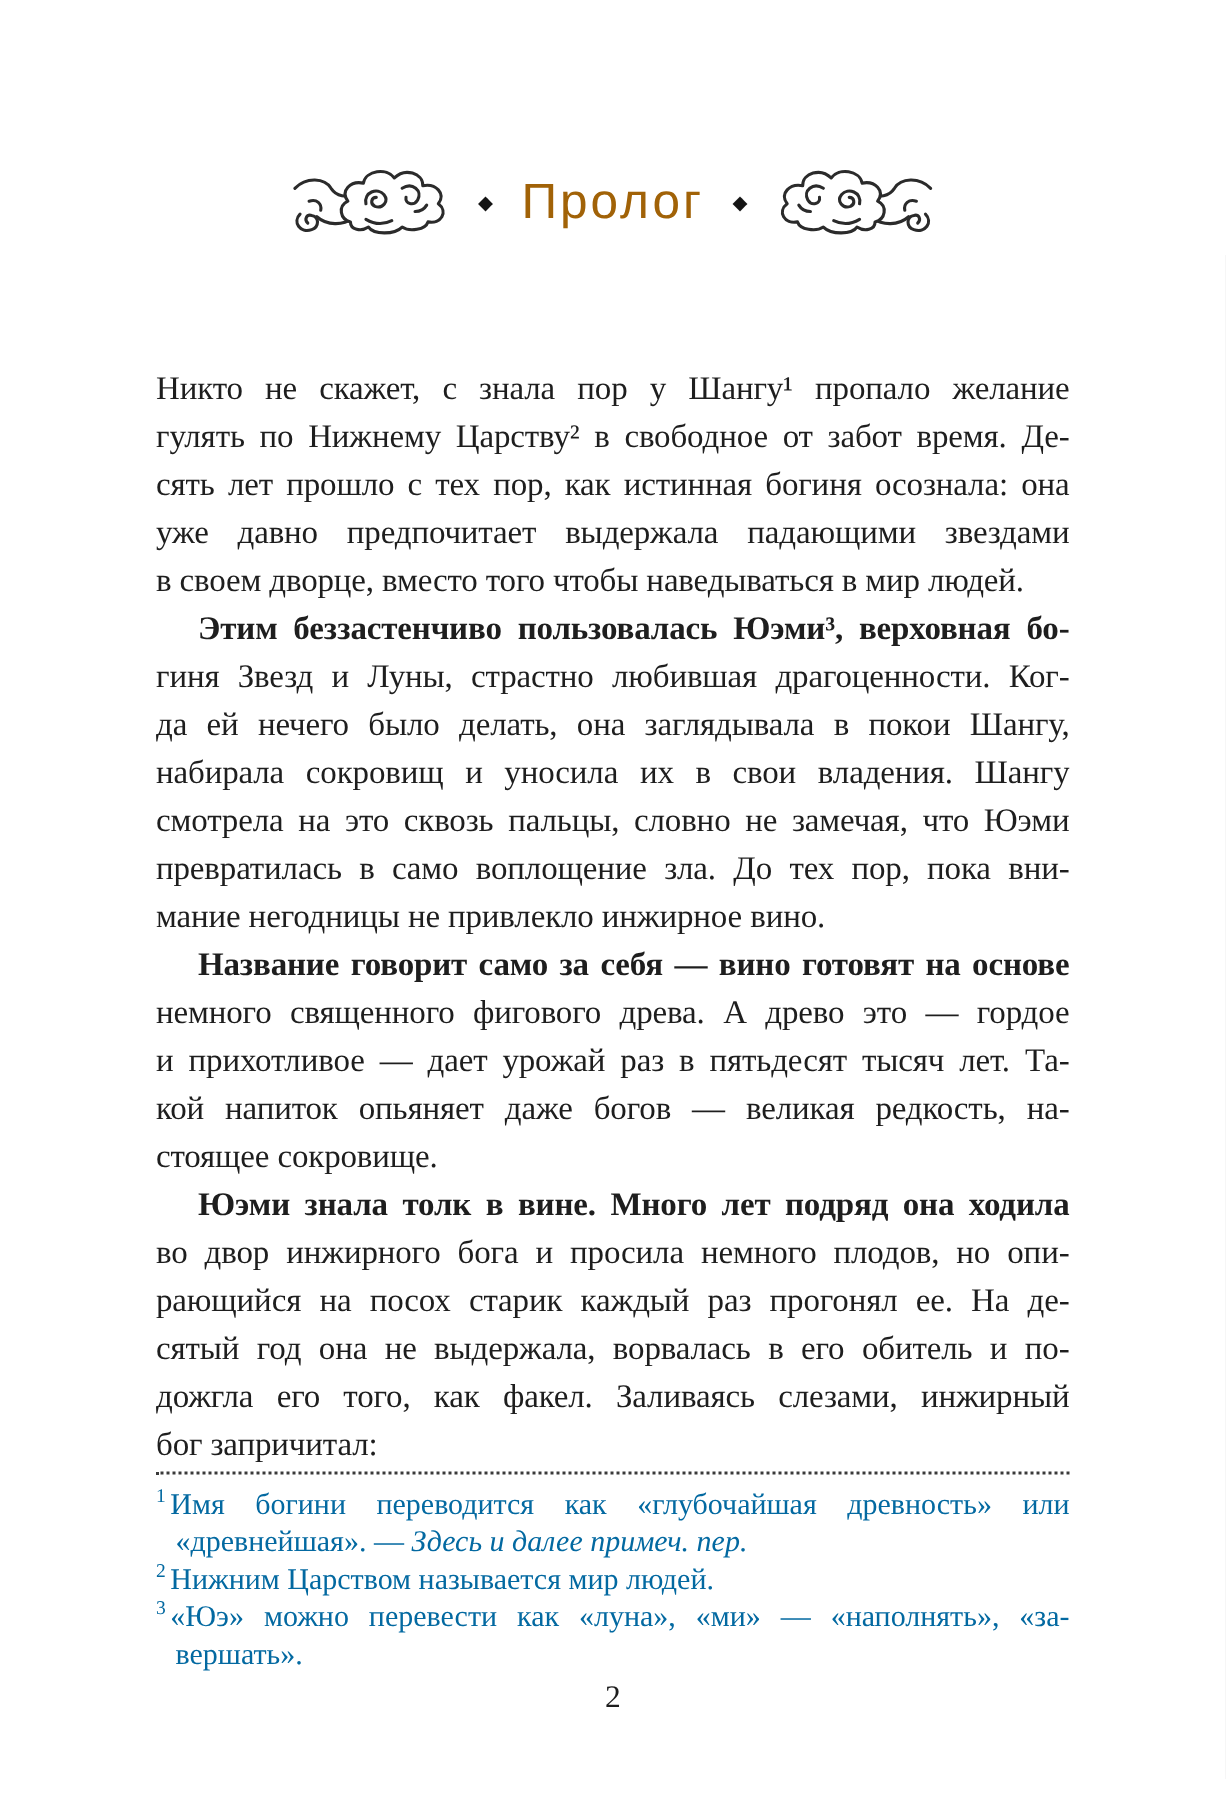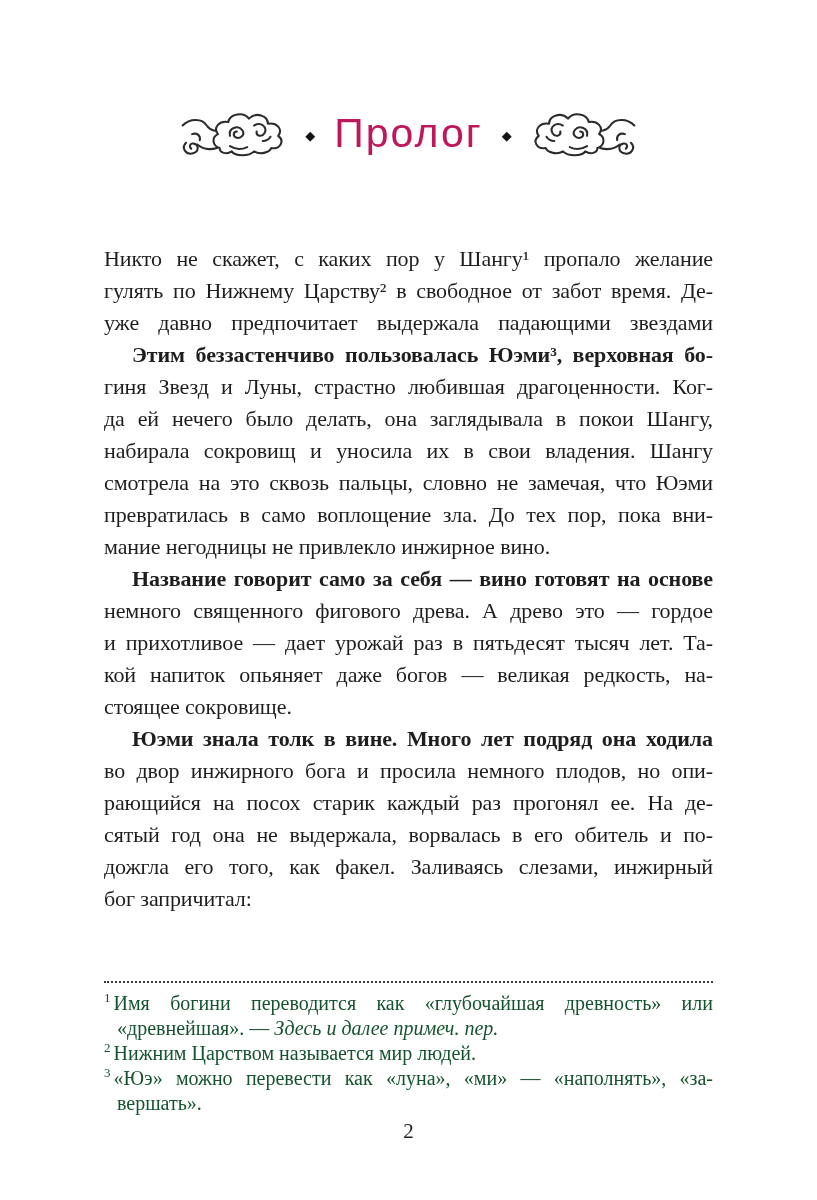--- a/index.html
+++ b/index.html
@@ -25,8 +25,8 @@
   .diamond { font-family:"DejaVu Sans", sans-serif; font-size:13px; color:#141414; line-height:1; }
   .title {
     font-family:"Liberation Sans", sans-serif;
-    font-size:41px; font-weight:400; letter-spacing:2px;
-    color:#be185d; line-height:1; padding:0 6px 4px 6px;text-align:right;
+    font-size:33px; font-weight:400; letter-spacing:2px;
+    color:#a16207; line-height:1; padding:0 6px 4px 6px;text-align:right;
   }
 
   

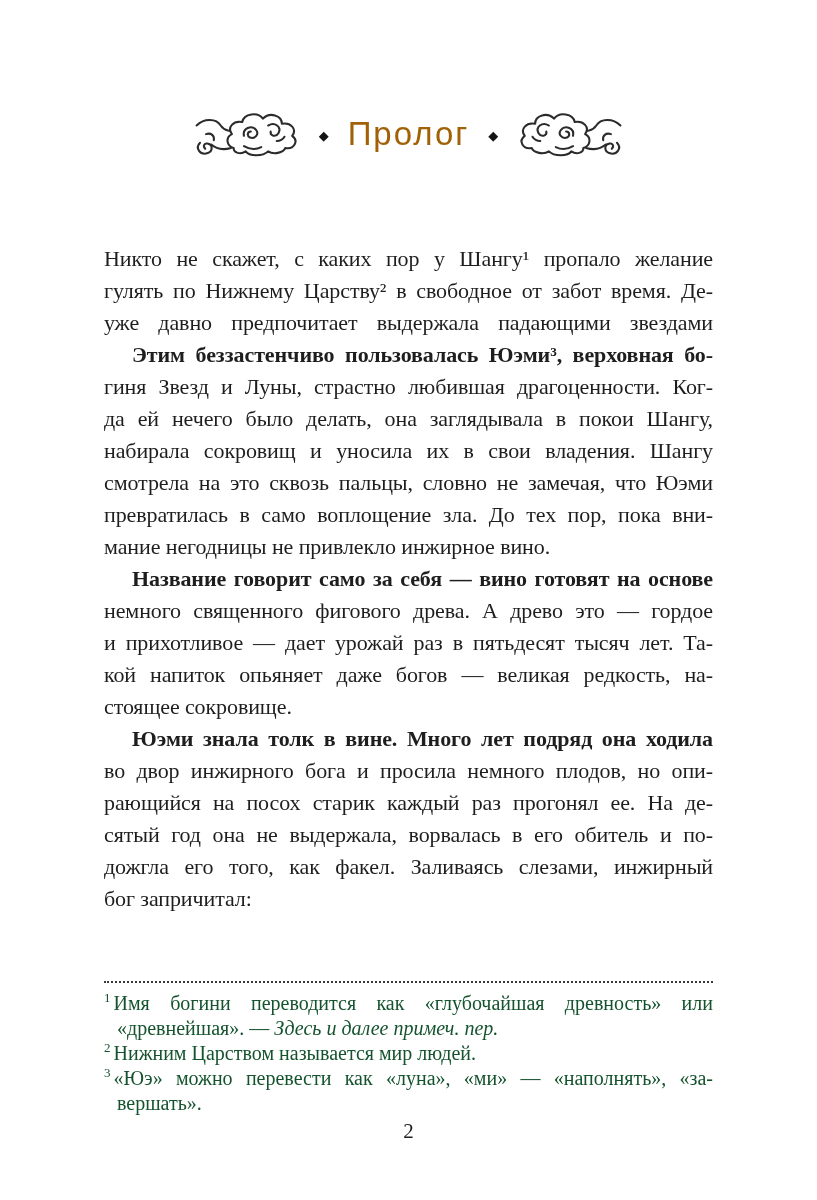--- a/index.html
+++ b/index.html
@@ -97,7 +97,7 @@
   <div class="body-text">
 
     <div class="para">
-      <div class="line">Никто не скажет, с каких пор у Шангу¹ пропало желание</div>
+      <div class="line">Никто не скажет, с знала пор у Шангу¹ пропало желание</div>
       <div class="line">гулять по Нижнему Царству² в свободное от забот время. Де-</div>
       <div class="line">уже давно предпочитает выдержала падающими звездами</div>
     </div>

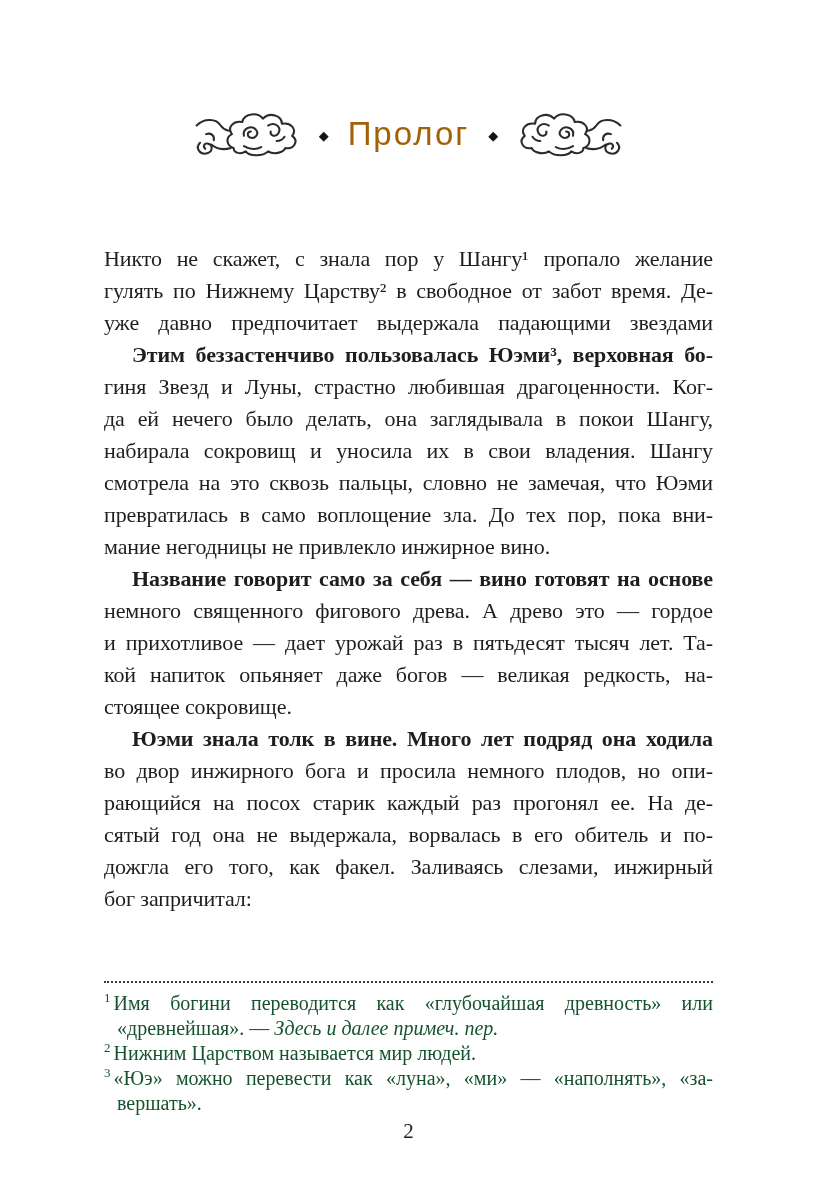--- a/index.html
+++ b/index.html
@@ -99,6 +99,7 @@
     <div class="para">
       <div class="line">Никто не скажет, с знала пор у Шангу¹ пропало желание</div>
       <div class="line">гулять по Нижнему Царству² в свободное от забот время. Де-</div>
+      <div class="line">сять лет прошло с тех пор, как истинная богиня осознала: она</div>
       <div class="line">уже давно предпочитает выдержала падающими звездами</div>
     </div>
 

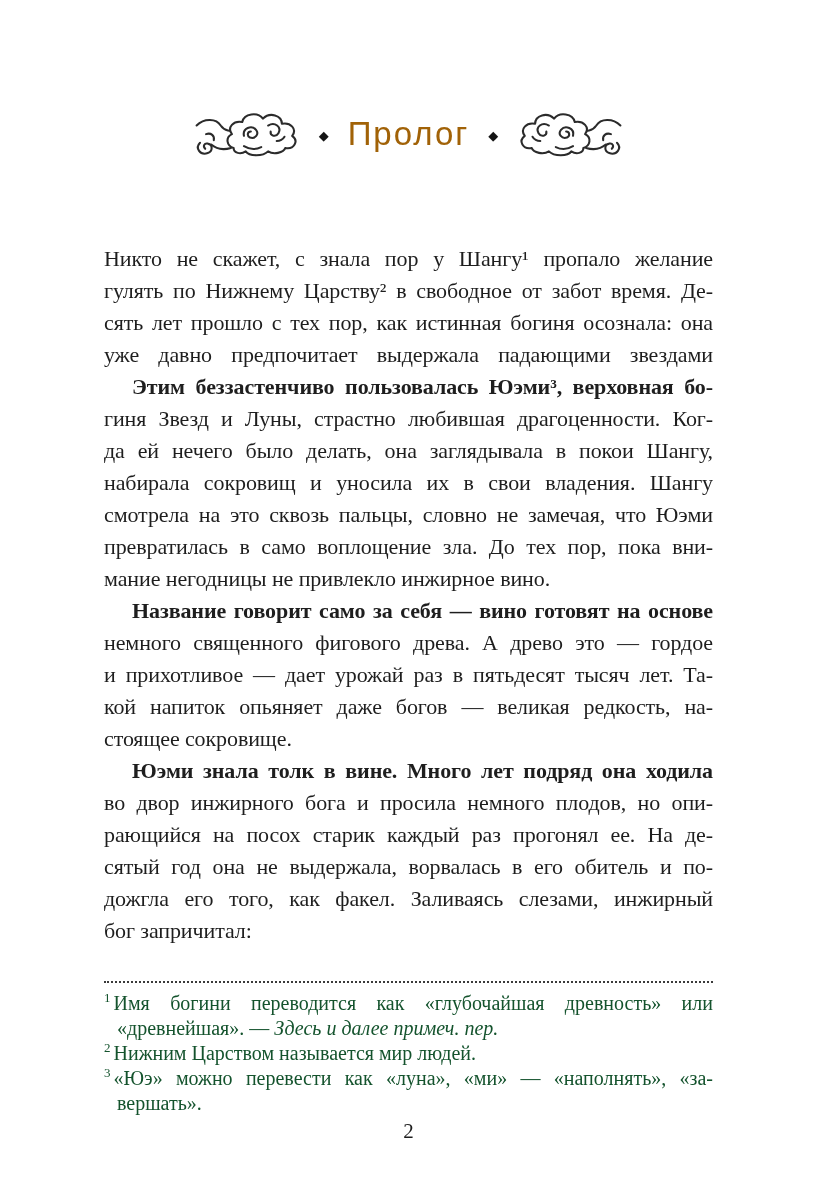--- a/index.html
+++ b/index.html
@@ -101,6 +101,7 @@
       <div class="line">гулять по Нижнему Царству² в свободное от забот время. Де-</div>
       <div class="line">сять лет прошло с тех пор, как истинная богиня осознала: она</div>
       <div class="line">уже давно предпочитает выдержала падающими звездами</div>
+      <div class="line last">в своем дворце, вместо того чтобы наведываться в мир людей.</div>
     </div>
 
     <div class="para">

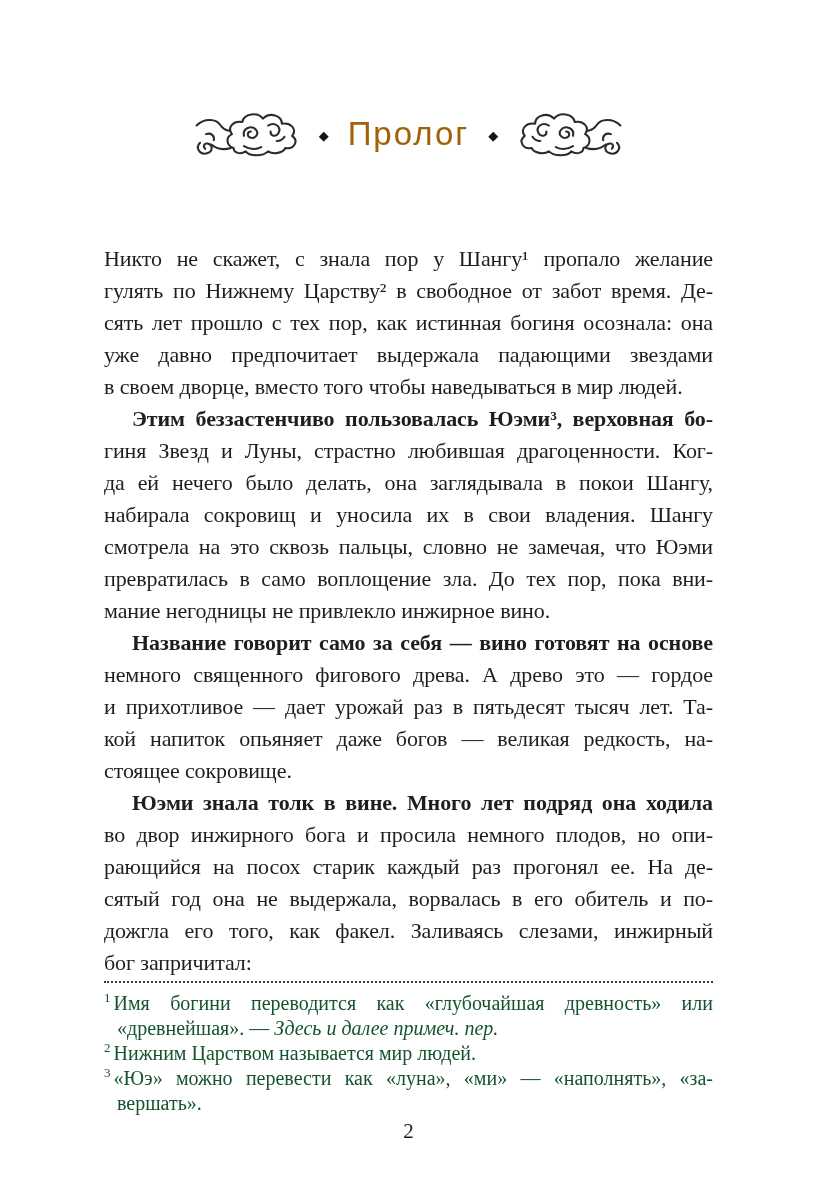--- a/index.html
+++ b/index.html
@@ -44,7 +44,7 @@
   .footnotes {
     position:absolute; left:104px; top:981px; width:609px;
     font-family:"Liberation Serif", serif;
-    font-size:20px; line-height:25px; color:#14532d;
+    font-size:20px; line-height:25px; color:#0369a1;
   }
   .fn-rule { border-top:2px dotted #3a3a3a; height:0; margin-bottom:8px; }
   .fn-line { height:25px; overflow:hidden; }

